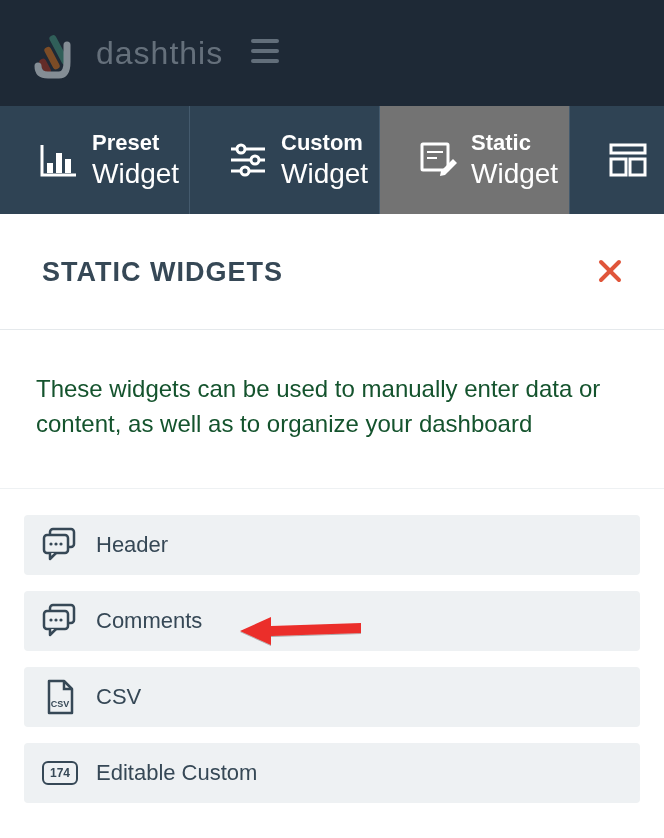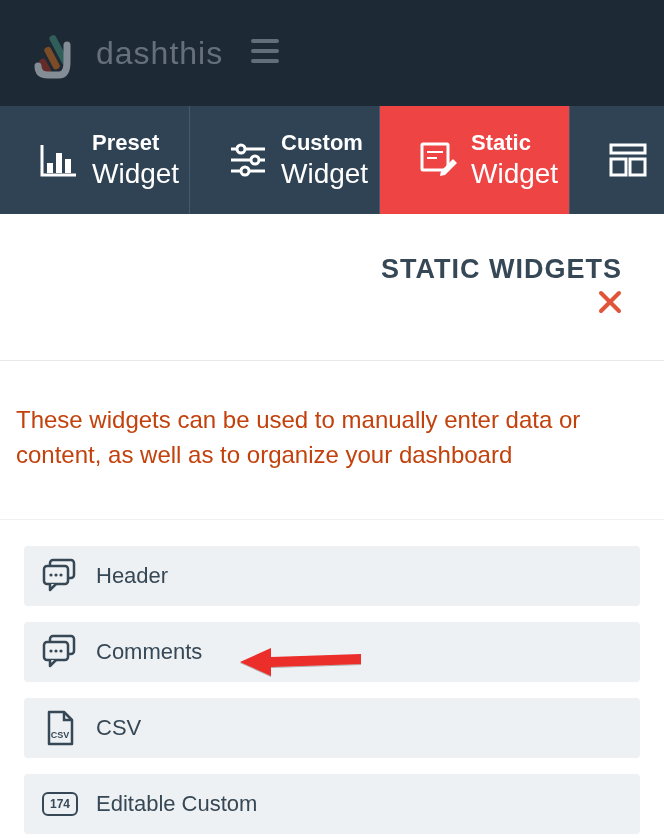--- a/index.html
+++ b/index.html
@@ -58,7 +58,7 @@
   }
   .tab:first-child { border-left: 1px solid transparent; }
   .tab.active {
-    background: #ef4444;
+    background: #737373;
   }
   .tab .tab-icon {
     width: 38px;

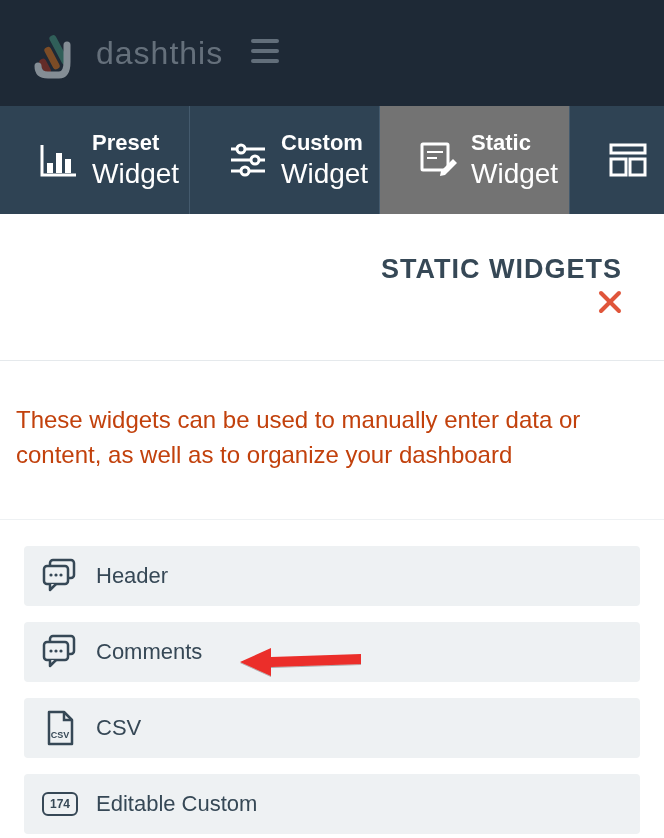--- a/index.html
+++ b/index.html
@@ -72,11 +72,10 @@
   
   .panel-header {
     display: flex;
-    align-items: flex-end;
+    align-items: center;
     justify-content: space-between;
     padding: 40px 42px 38px 42px;
     border-bottom: 1px solid #e5e9ec;
-    flex-direction: column;
   }
   .panel-title {
     font-size: 27px;

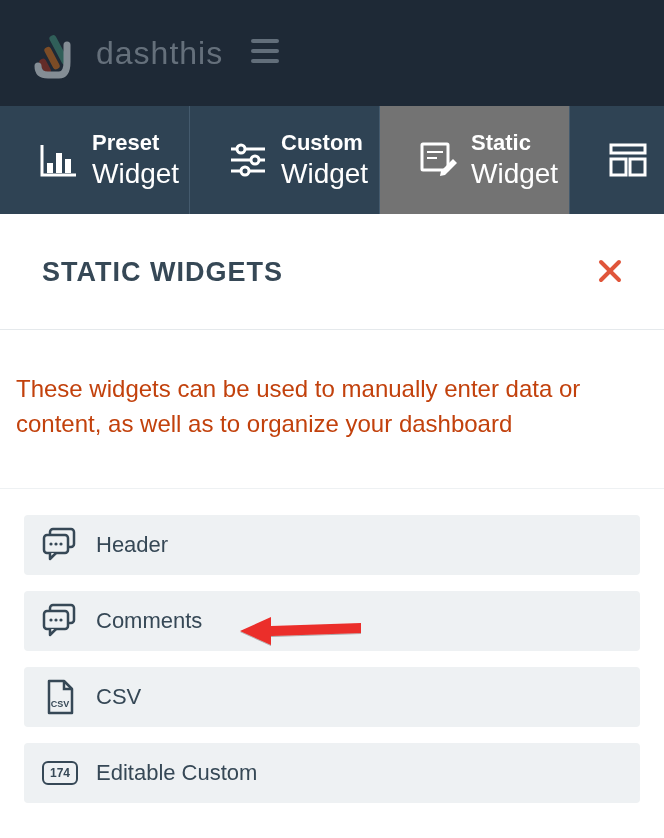--- a/index.html
+++ b/index.html
@@ -92,10 +92,10 @@
 
   
   .panel-desc {
-    padding: 42px 32px 46px 16px;
+    padding: 42px 32px 46px 36px;
     font-size: 24px;
     line-height: 1.45;
-    color: #c2410c;
+    color: #14532d;
     border-bottom: 1px solid #eef1f3;
   }
 

